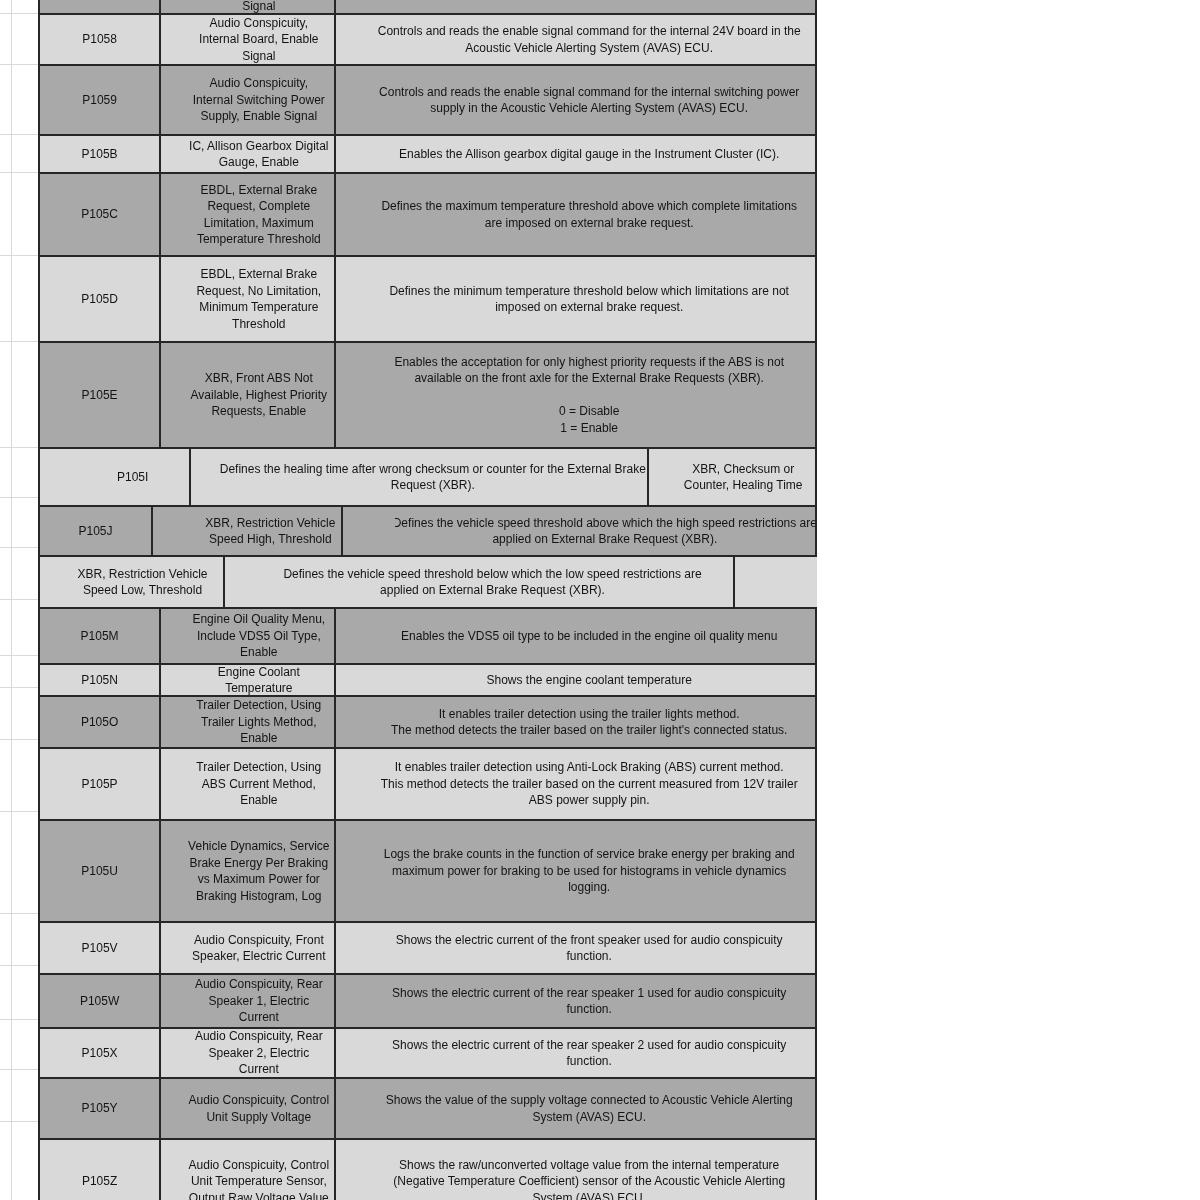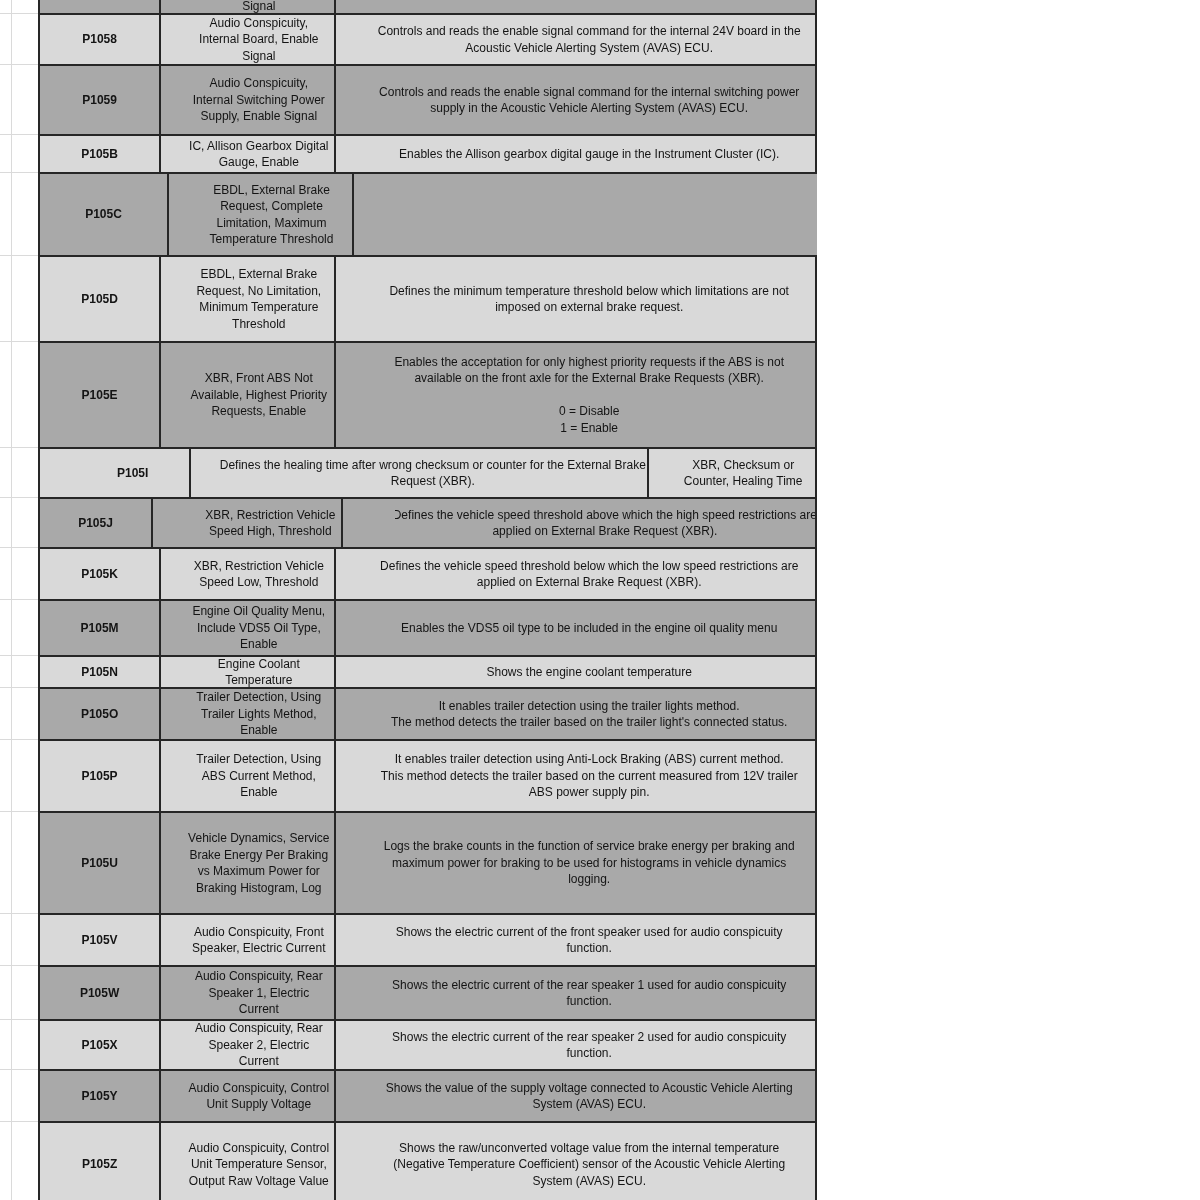--- a/index.html
+++ b/index.html
@@ -26,7 +26,7 @@
   .cell{box-sizing:border-box;border-right:2px solid var(--border);display:flex;align-items:center;justify-content:center;overflow:hidden;height:100%;}
   .cell span{white-space:pre;text-align:center;line-height:16.5px;font-size:12px;color:var(--text);}
   .cell.code{width:129px;}
-  .cell.code span{font-weight:700;}
+  .cell.code span{font-weight:400;}
   .cell.name{width:163px;margin-left:22px;}
   .cell.desc{width:483px;margin-left:27px;}
 </style>

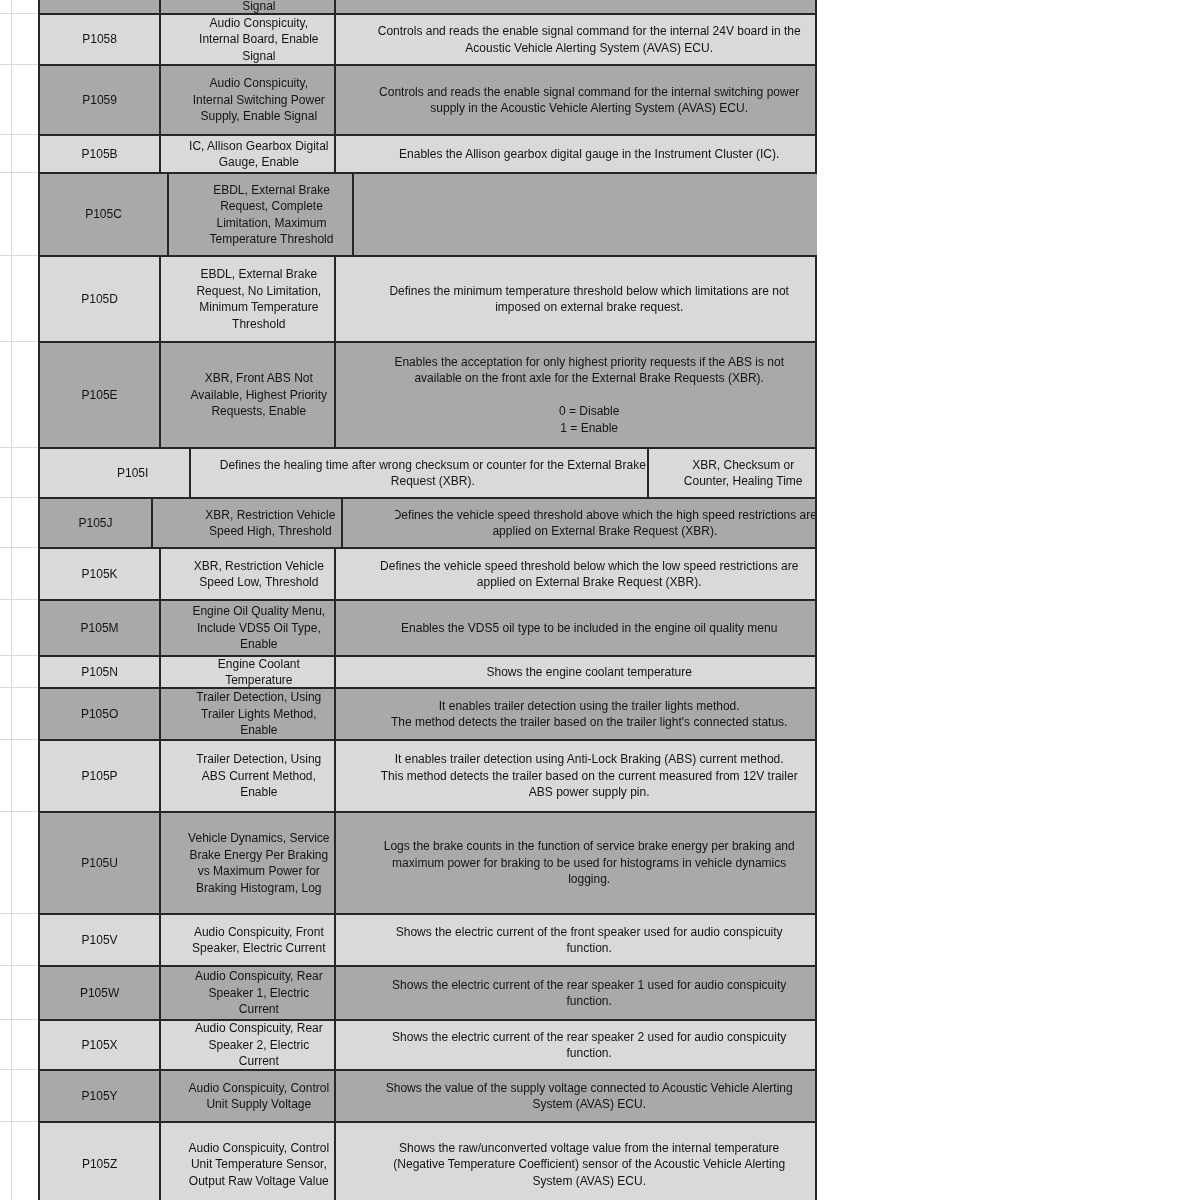--- a/index.html
+++ b/index.html
@@ -118,6 +118,10 @@
 Limitation, Maximum
 Temperature Threshold</span>
         </div>
+        <div class="cell desc">
+          <span>Defines the maximum temperature threshold above which complete limitations
+are imposed on external brake request.</span>
+        </div>
       </div>
       <div class="row light" style="height: 86px;">
         <div class="cell code">

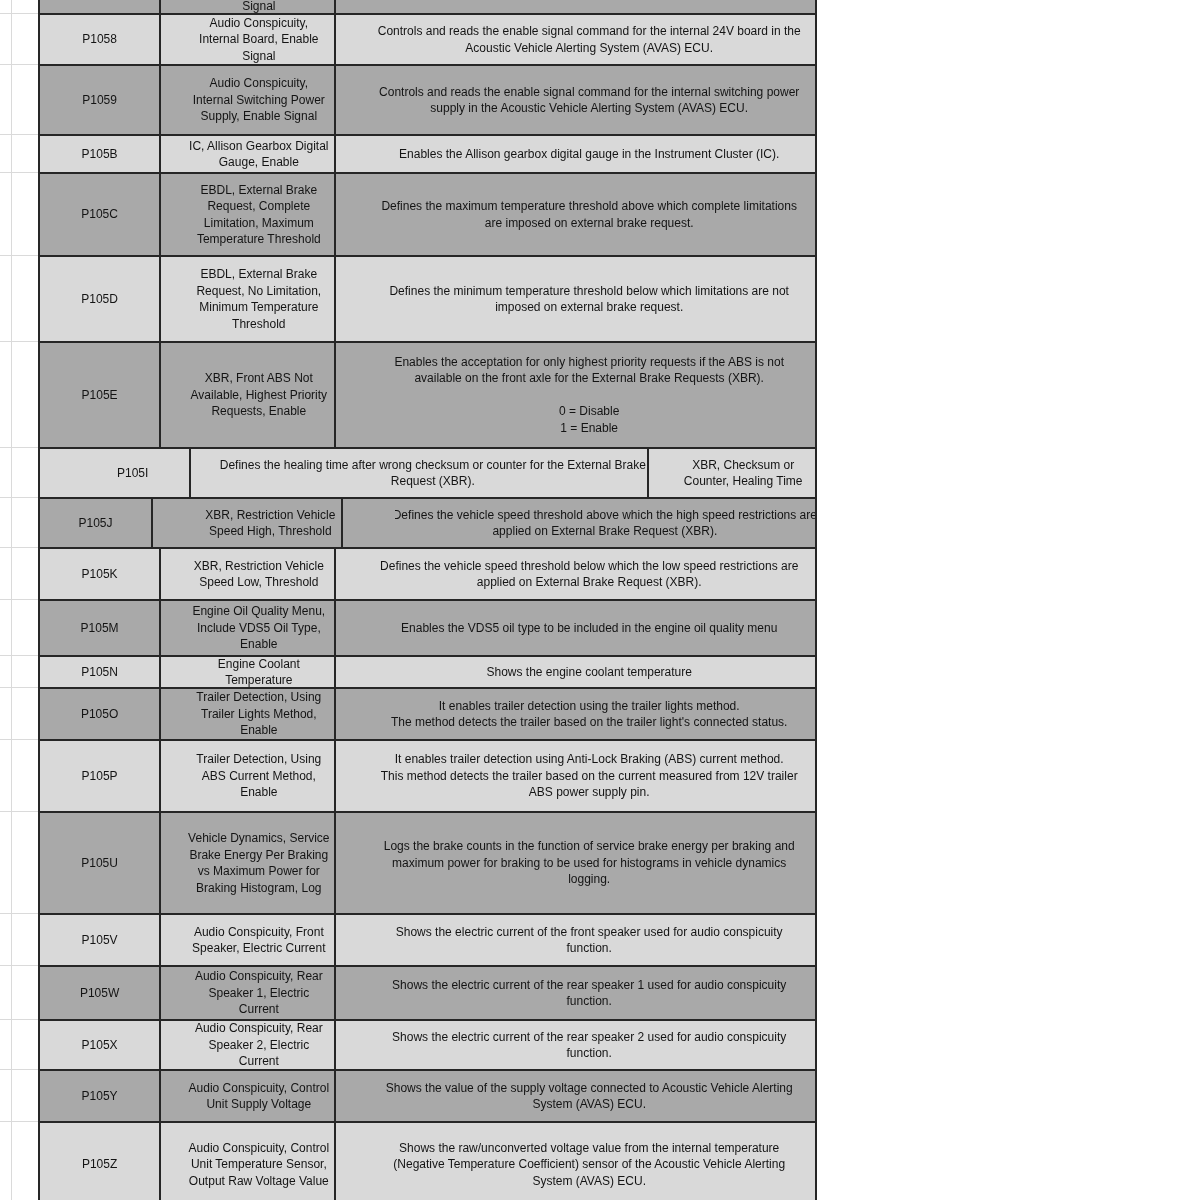--- a/index.html
+++ b/index.html
@@ -155,7 +155,7 @@
 1 = Enable</span>
         </div>
       </div>
-      <div class="row light" style="height: 50px; padding-left: 36px;">
+      <div class="row light" style="height: 58px; padding-left: 36px;">
         <div class="cell code">
           <span>P105I</span>
         </div>

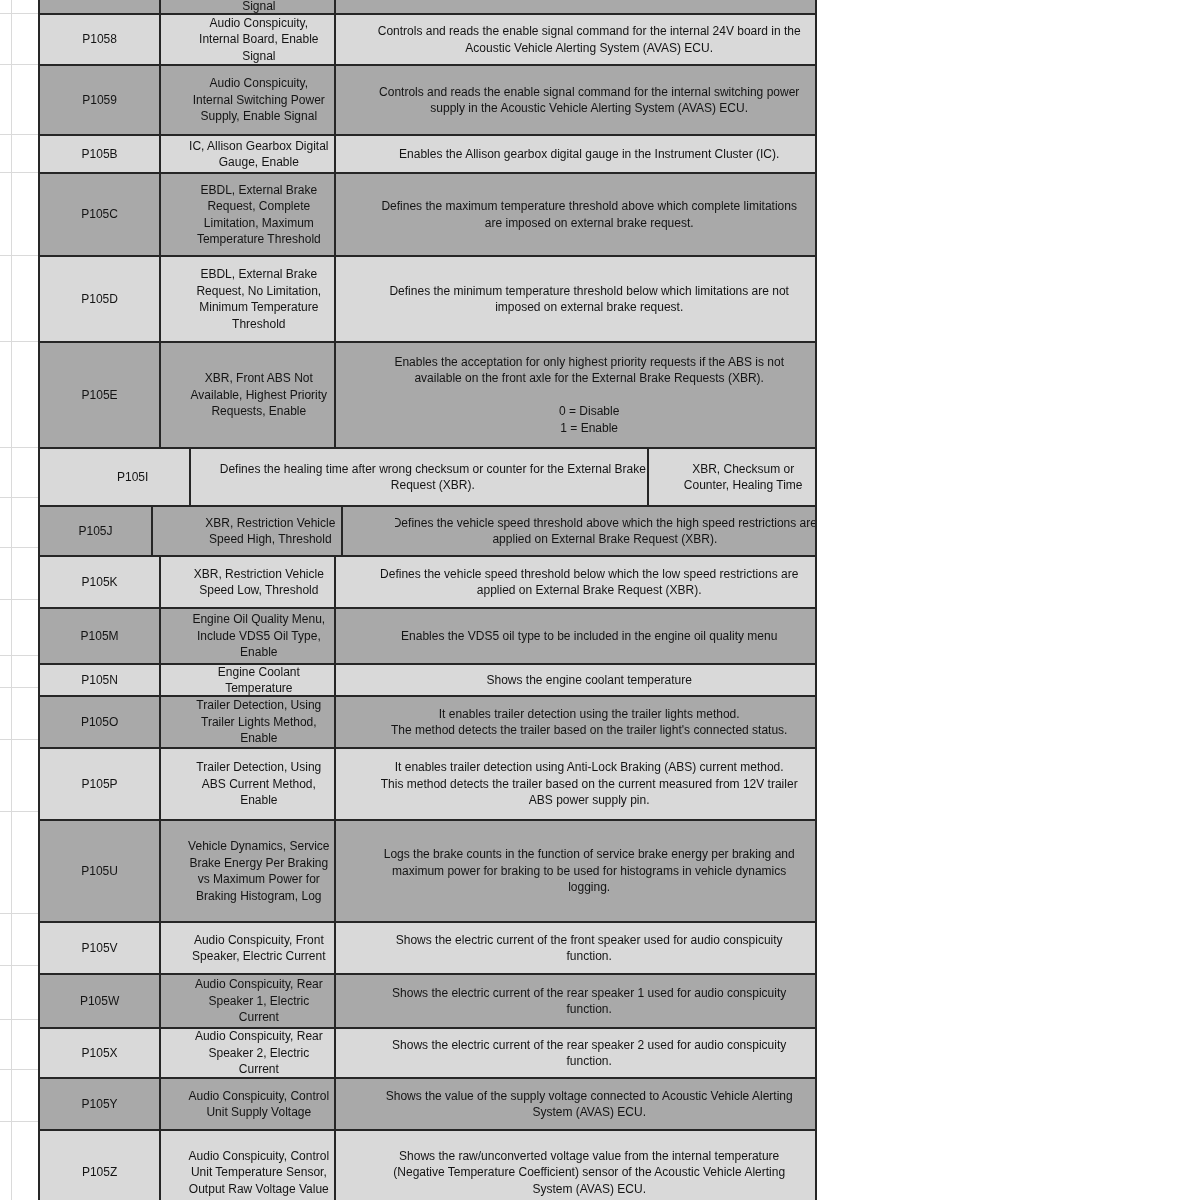--- a/index.html
+++ b/index.html
@@ -182,9 +182,6 @@
         </div>
       </div>
       <div class="row light" style="height: 52px;">
-        <div class="cell code">
-          <span>P105K</span>
-        </div>
         <div class="cell name">
           <span>XBR, Restriction Vehicle
 Speed Low, Threshold</span>

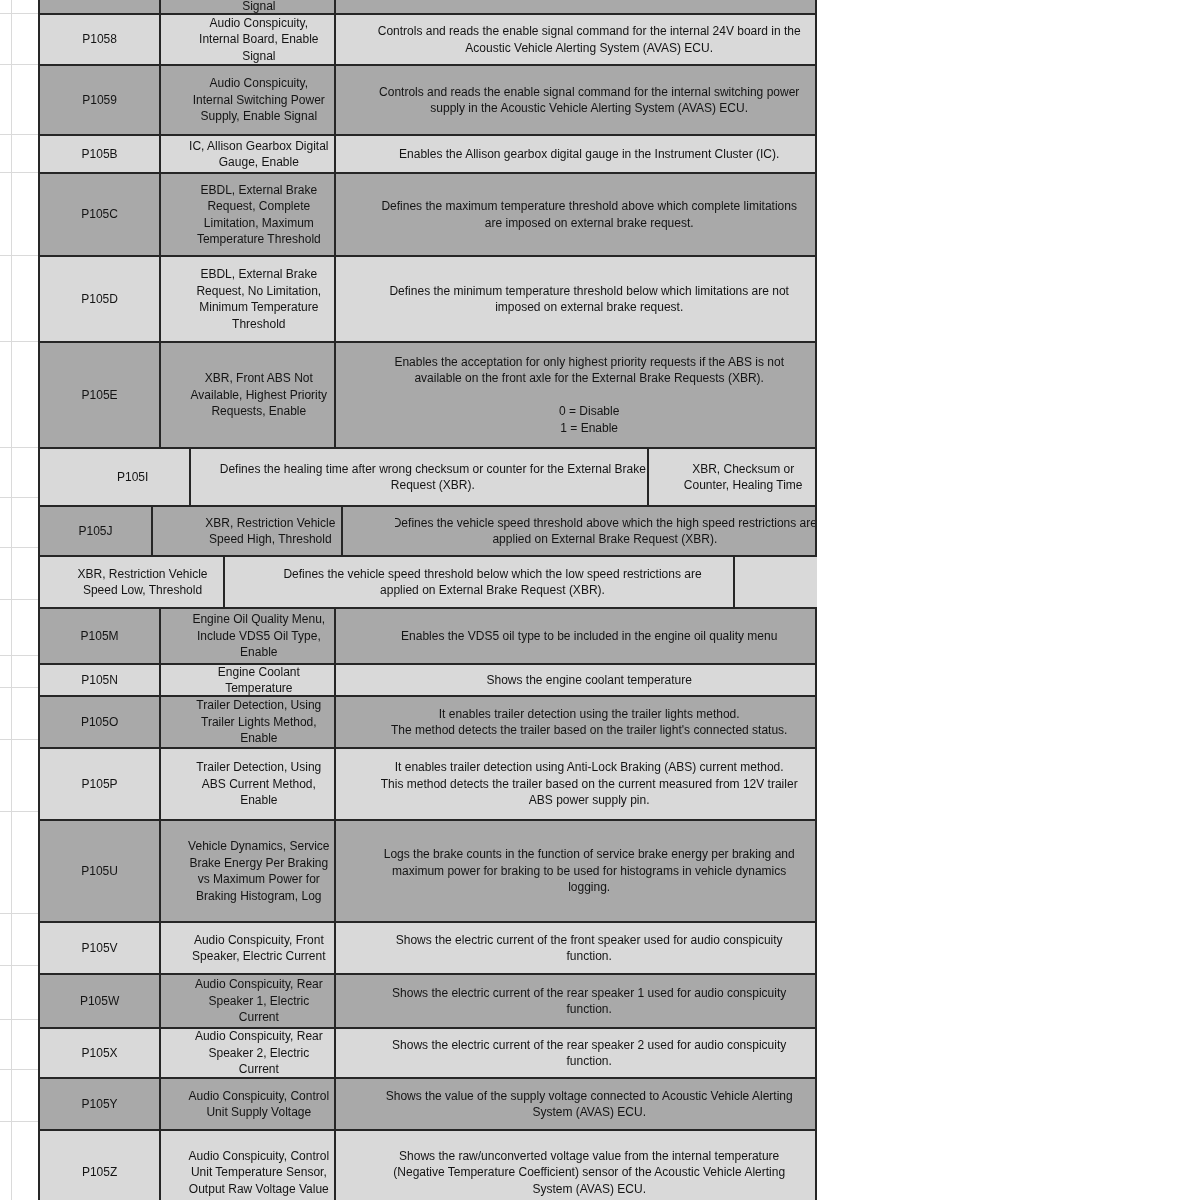--- a/index.html
+++ b/index.html
@@ -302,7 +302,7 @@
 function.</span>
         </div>
       </div>
-      <div class="row dark" style="height: 52px;">
+      <div class="row dark" style="height: 61px;">
         <div class="cell code">
           <span>P105Y</span>
         </div>

